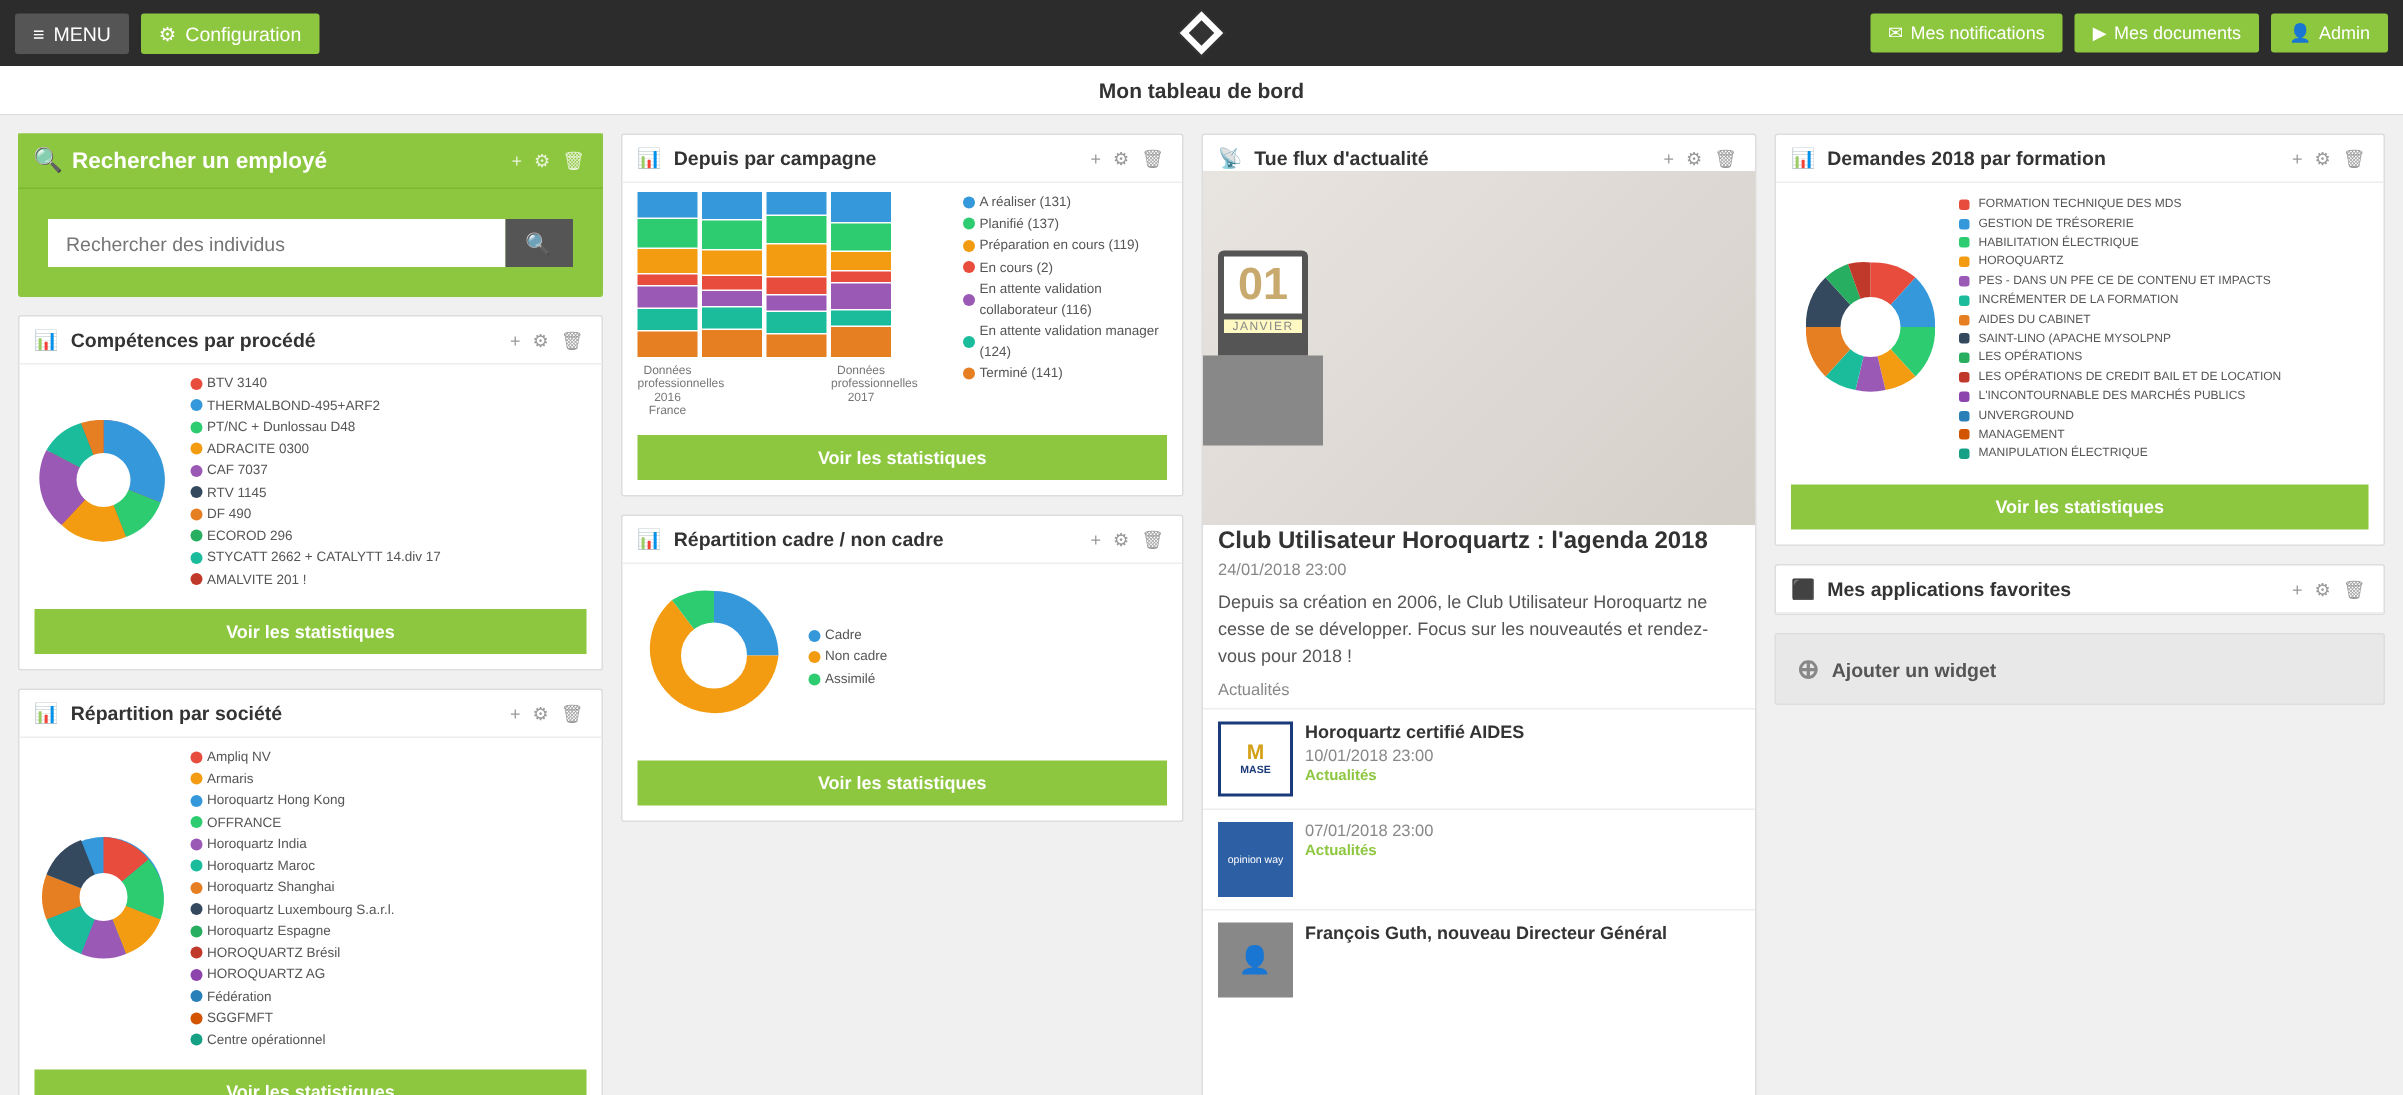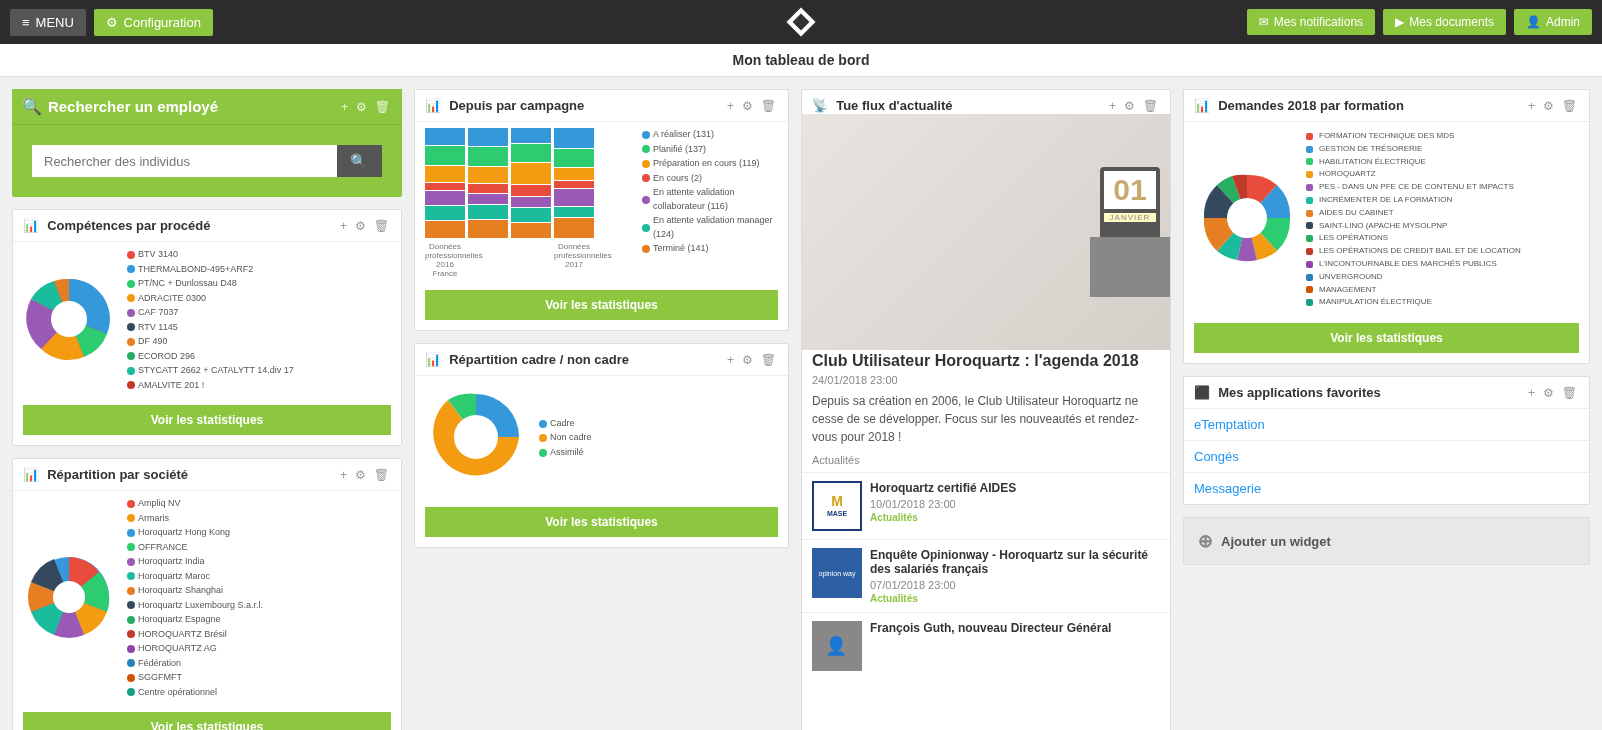--- a/index.html
+++ b/index.html
@@ -550,7 +550,7 @@
       </div>
 
       <div class="calendar-img">
-        <div style="width:100%;height:236px;background:linear-gradient(135deg,#e8e4e0,#d5cfc9);display:flex;align-items:center;justify-content:flex-end;position:relative;overflow:hidden;">
+        <div style="width:100%;height:236px;background:linear-gradient(135deg,#e8e4e0,#d5cfc9);display:flex;align-items:center;justify-content:flex-start;position:relative;overflow:hidden;">
 
           <div style="display:flex;flex-direction:column;align-items:center;">
             <div style="width:60px;height:70px;background:#555;border-radius:4px 4px 0 0;position:relative;overflow:hidden;">

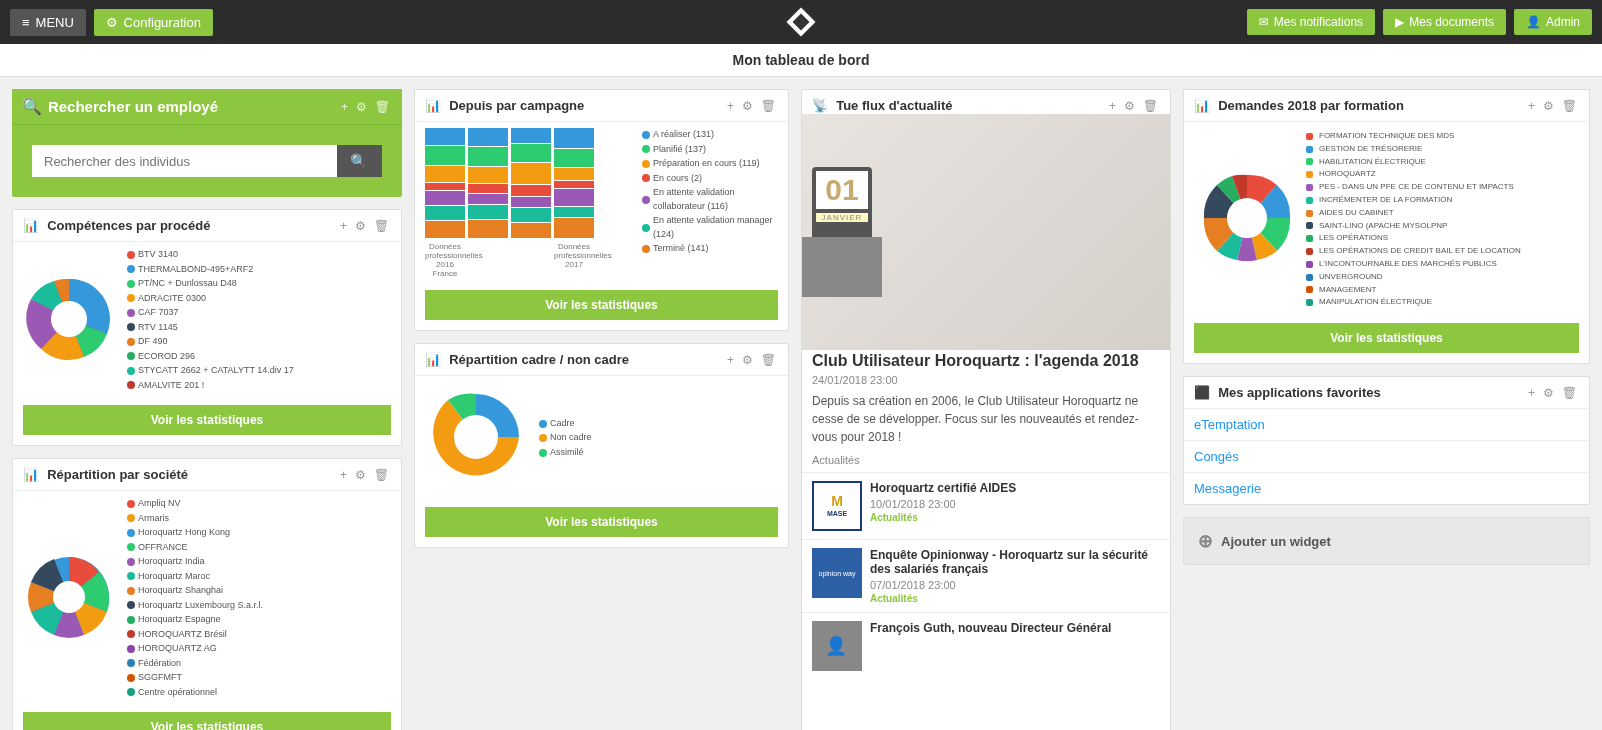--- a/index.html
+++ b/index.html
@@ -660,11 +660,6 @@
           <button class="widget-action-btn">🗑</button>
         </div>
       </div>
-      <div class="fav-apps-list">
-        <div class="fav-app-item">eTemptation</div>
-        <div class="fav-app-item">Congés</div>
-        <div class="fav-app-item">Messagerie</div>
-      </div>
     </div>
 
     <div class="add-widget-card">

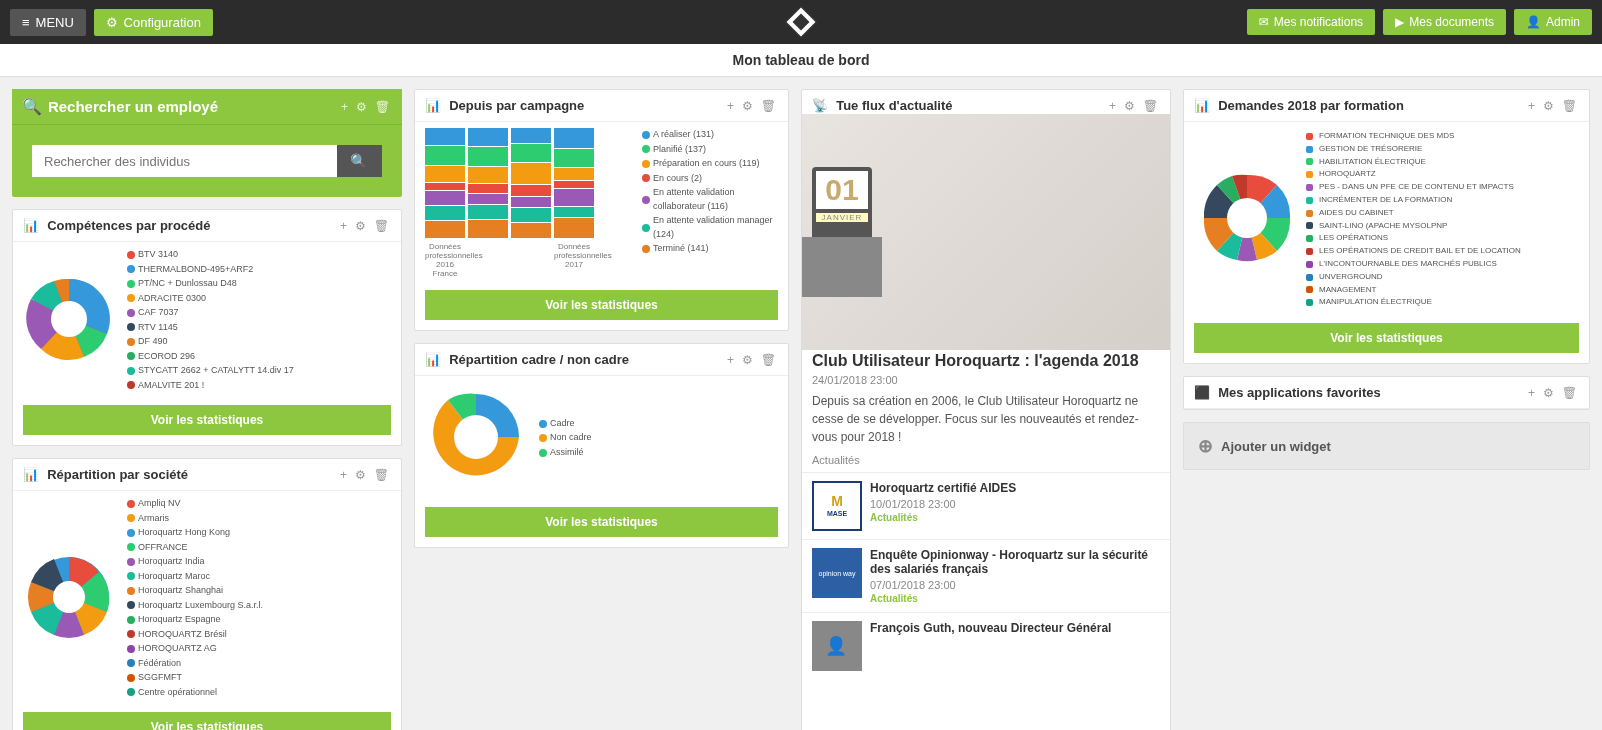--- a/index.html
+++ b/index.html
@@ -586,7 +586,6 @@
           <span style="font-size:7px;padding:2px;">opinion way</span>
         </div>
         <div class="news-item-content">
-          <div class="news-item-title">Enquête Opinionway - Horoquartz sur la sécurité des salariés français</div>
           <div class="news-item-date">07/01/2018 23:00</div>
           <div class="news-item-category">Actualités</div>
         </div>

